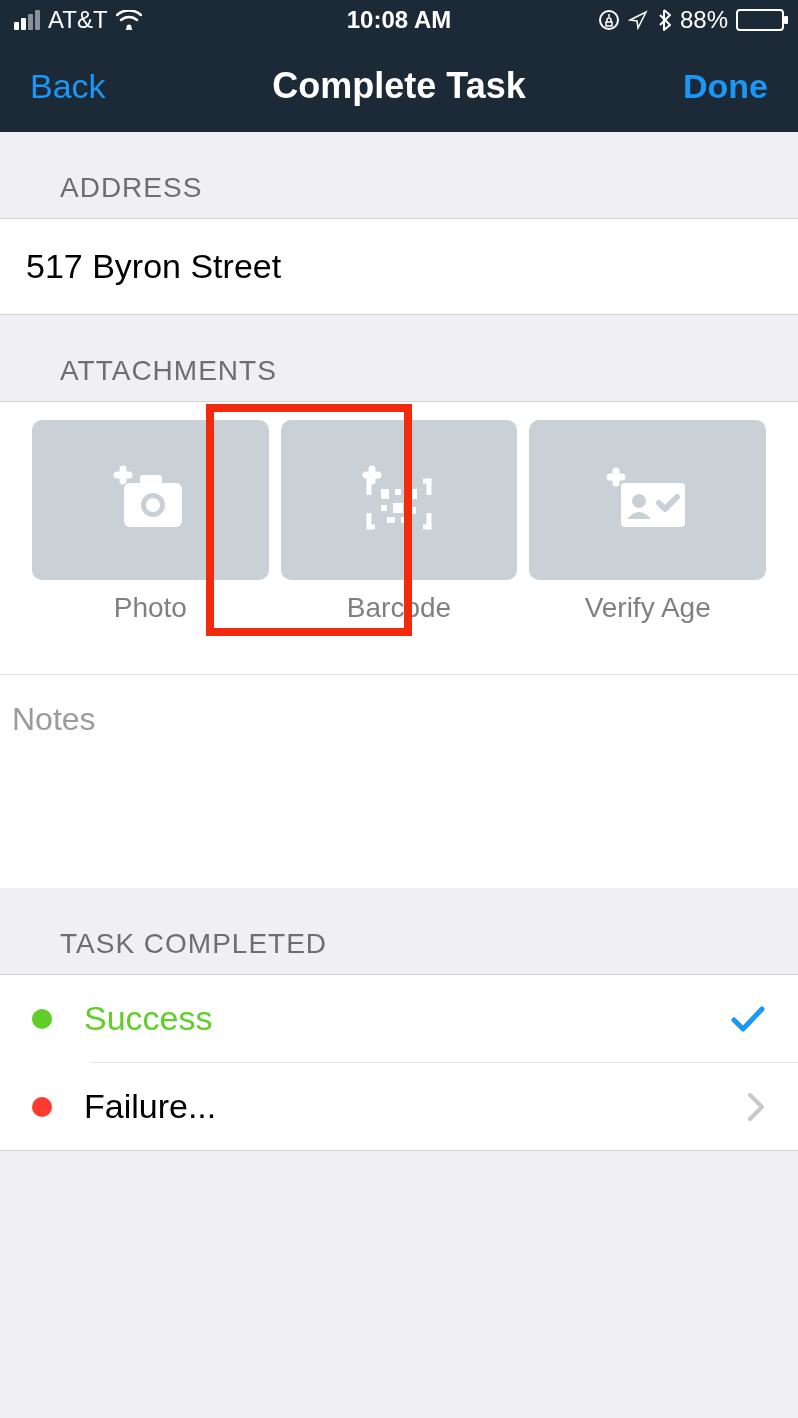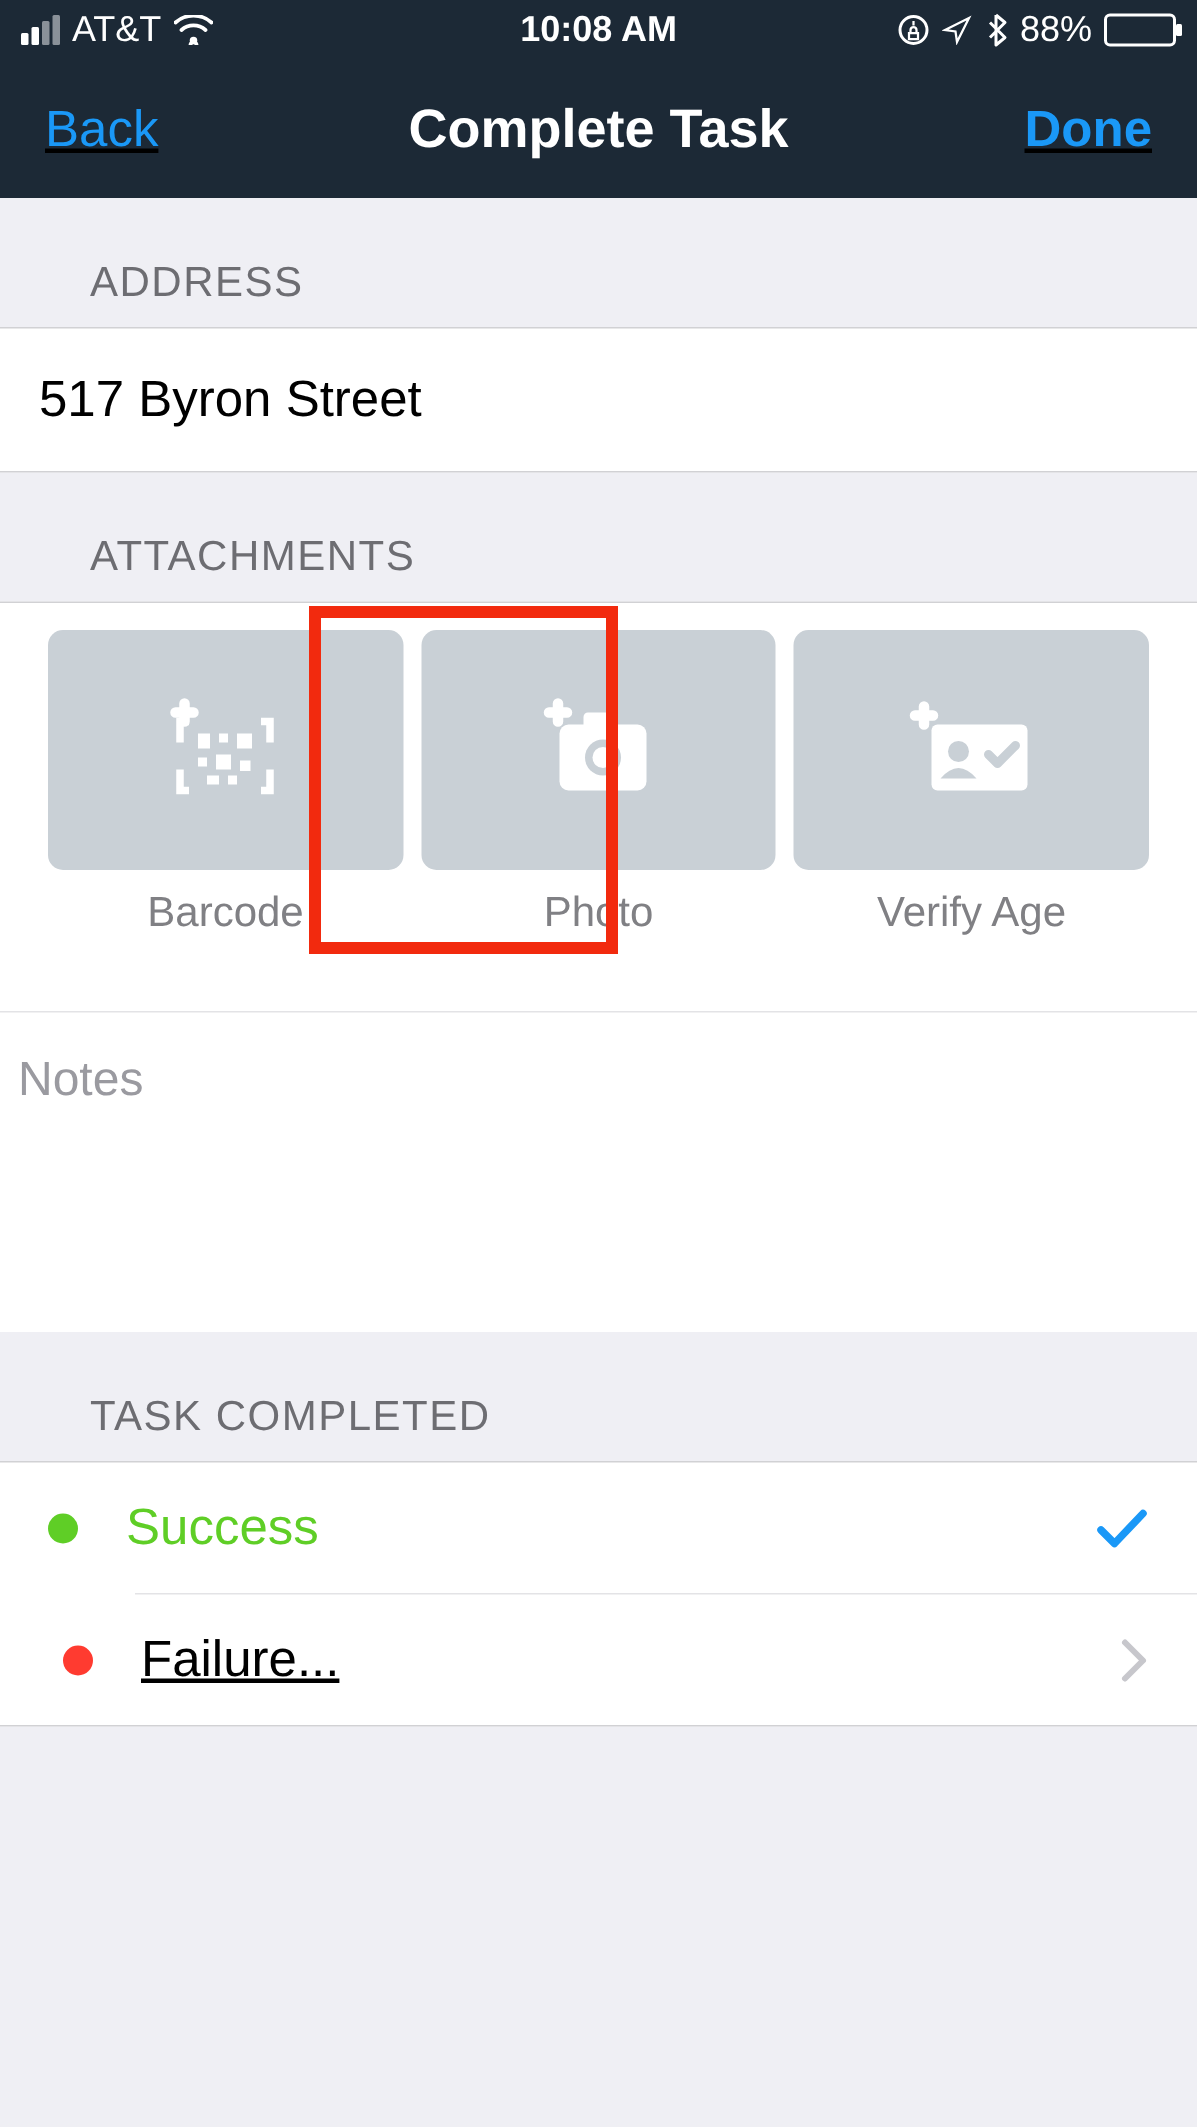--- a/index.html
+++ b/index.html
@@ -47,7 +47,6 @@
       align-items: center;
       justify-content: space-between;
       padding: 0 30px;
-      text-decoration: underline;
     }
     .nav-back, .nav-done {
       color: #1a98f7;

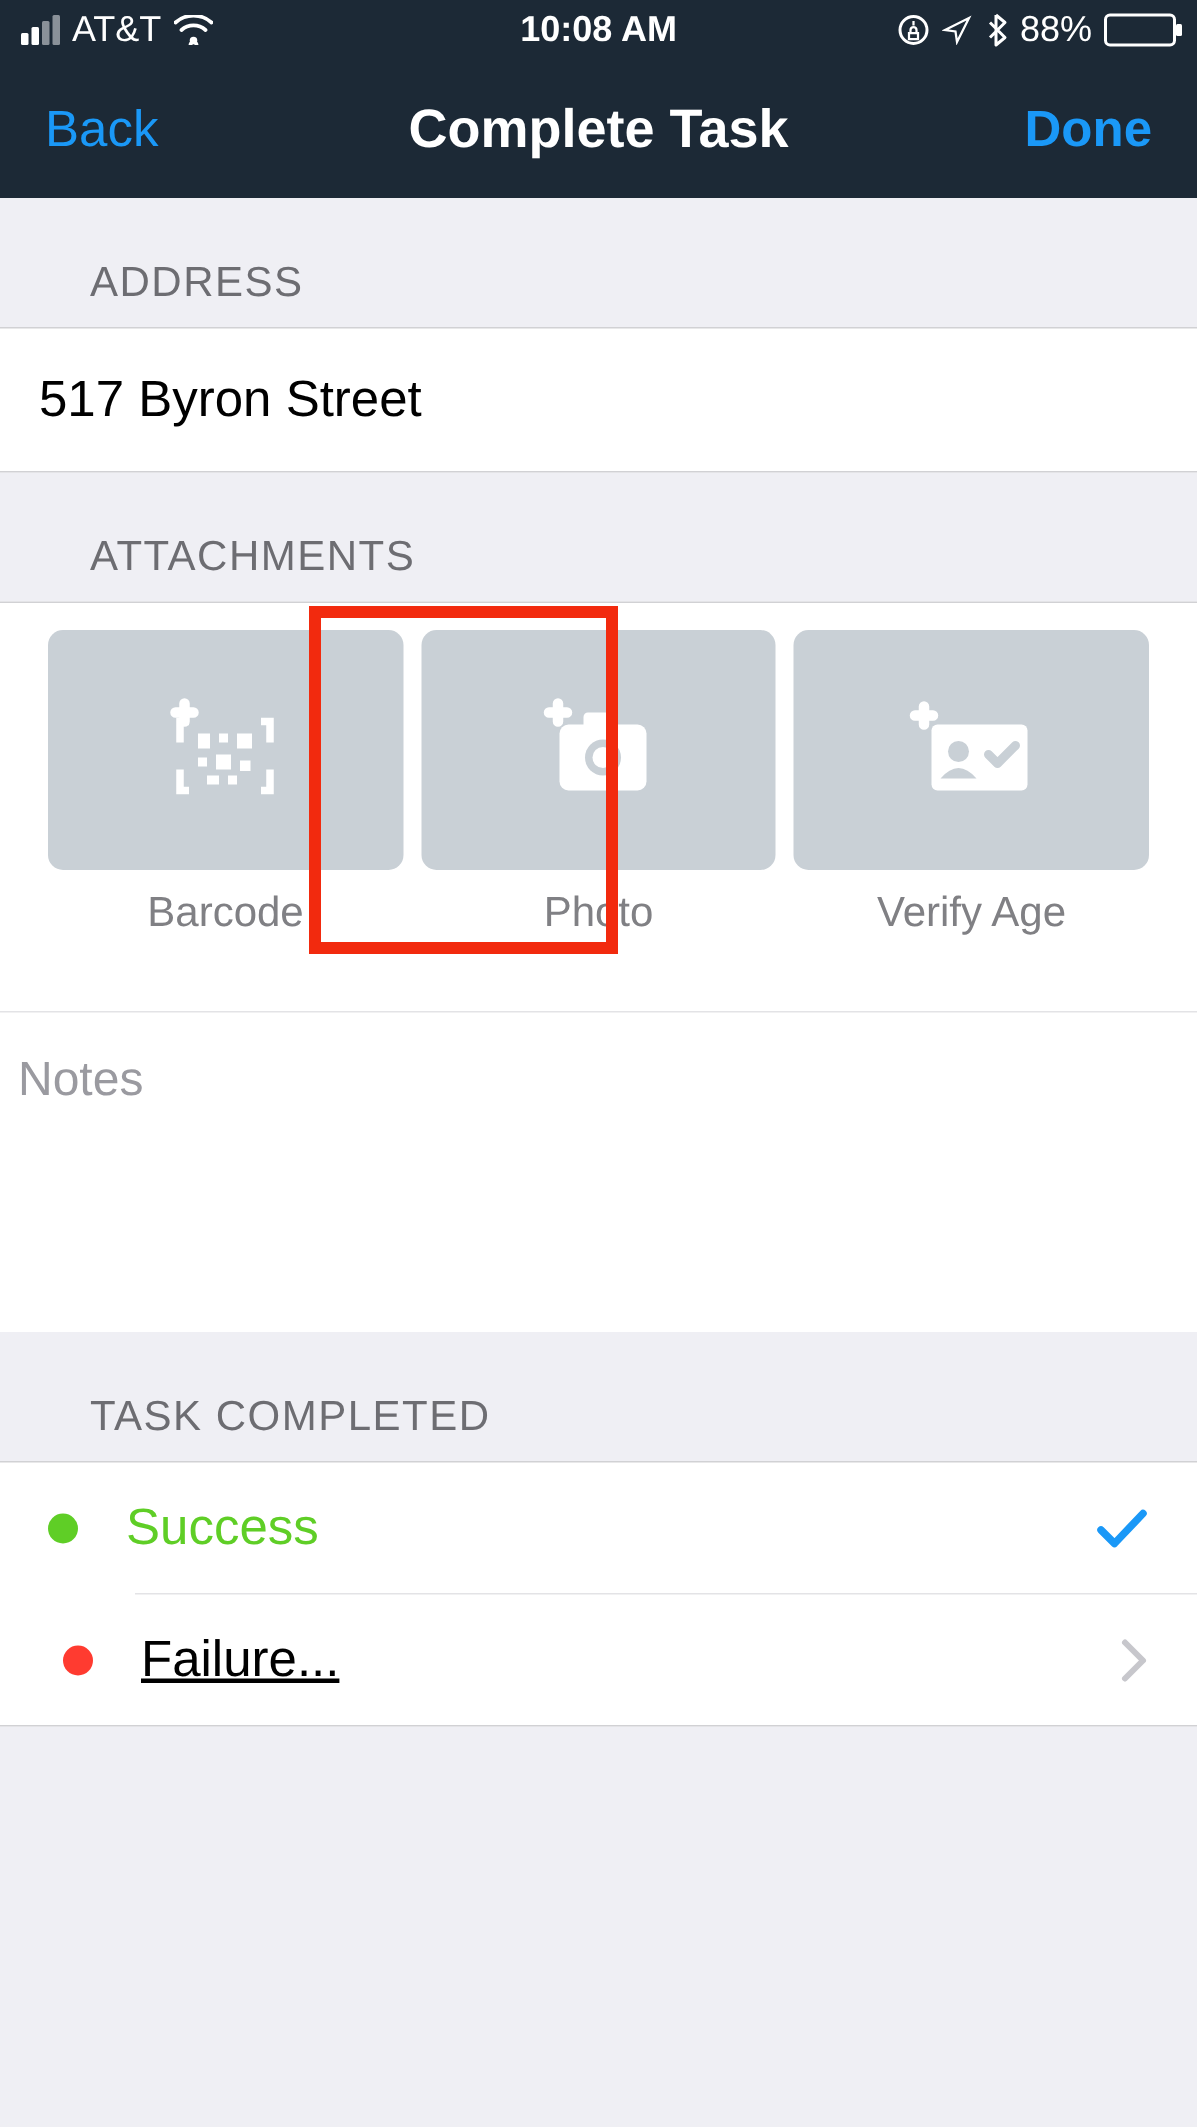--- a/index.html
+++ b/index.html
@@ -218,6 +218,21 @@
 <div class="section-header">ATTACHMENTS</div>
 <div class="attachments-container">
   <div class="attach-grid">
+
+    <div class="attach-item">
+      <div class="attach-tile">
+        <span>
+          <svg width="80" height="70" viewBox="0 0 80 70">
+            <path d="M5 0 h12 M11 -6 v12" stroke="#fff" stroke-width="7" transform="translate(2,10)" stroke-linecap="round"></path>
+            <rect x="14" y="18" width="58" height="44" rx="6" fill="#fff"></rect>
+            <rect x="30" y="10" width="22" height="12" rx="3" fill="#fff"></rect>
+            <circle cx="43" cy="40" r="12" fill="#c9d0d6"></circle>
+            <circle cx="43" cy="40" r="7" fill="#fff"></circle>
+          </svg>
+        </span>
+      </div>
+      <div class="attach-label">Photo</div>
+    </div>
 
     <div class="attach-item">
       <div class="attach-tile">
@@ -239,21 +254,6 @@
       <div class="attach-label">Barcode</div>
     </div>
 
-    <div class="attach-item">
-      <div class="attach-tile">
-        <span>
-          <svg width="80" height="70" viewBox="0 0 80 70">
-            <path d="M5 0 h12 M11 -6 v12" stroke="#fff" stroke-width="7" transform="translate(2,10)" stroke-linecap="round"></path>
-            <rect x="14" y="18" width="58" height="44" rx="6" fill="#fff"></rect>
-            <rect x="30" y="10" width="22" height="12" rx="3" fill="#fff"></rect>
-            <circle cx="43" cy="40" r="12" fill="#c9d0d6"></circle>
-            <circle cx="43" cy="40" r="7" fill="#fff"></circle>
-          </svg>
-        </span>
-      </div>
-      <div class="attach-label">Photo</div>
-    </div>
-
 
     <div class="attach-item">
       <div class="attach-tile">

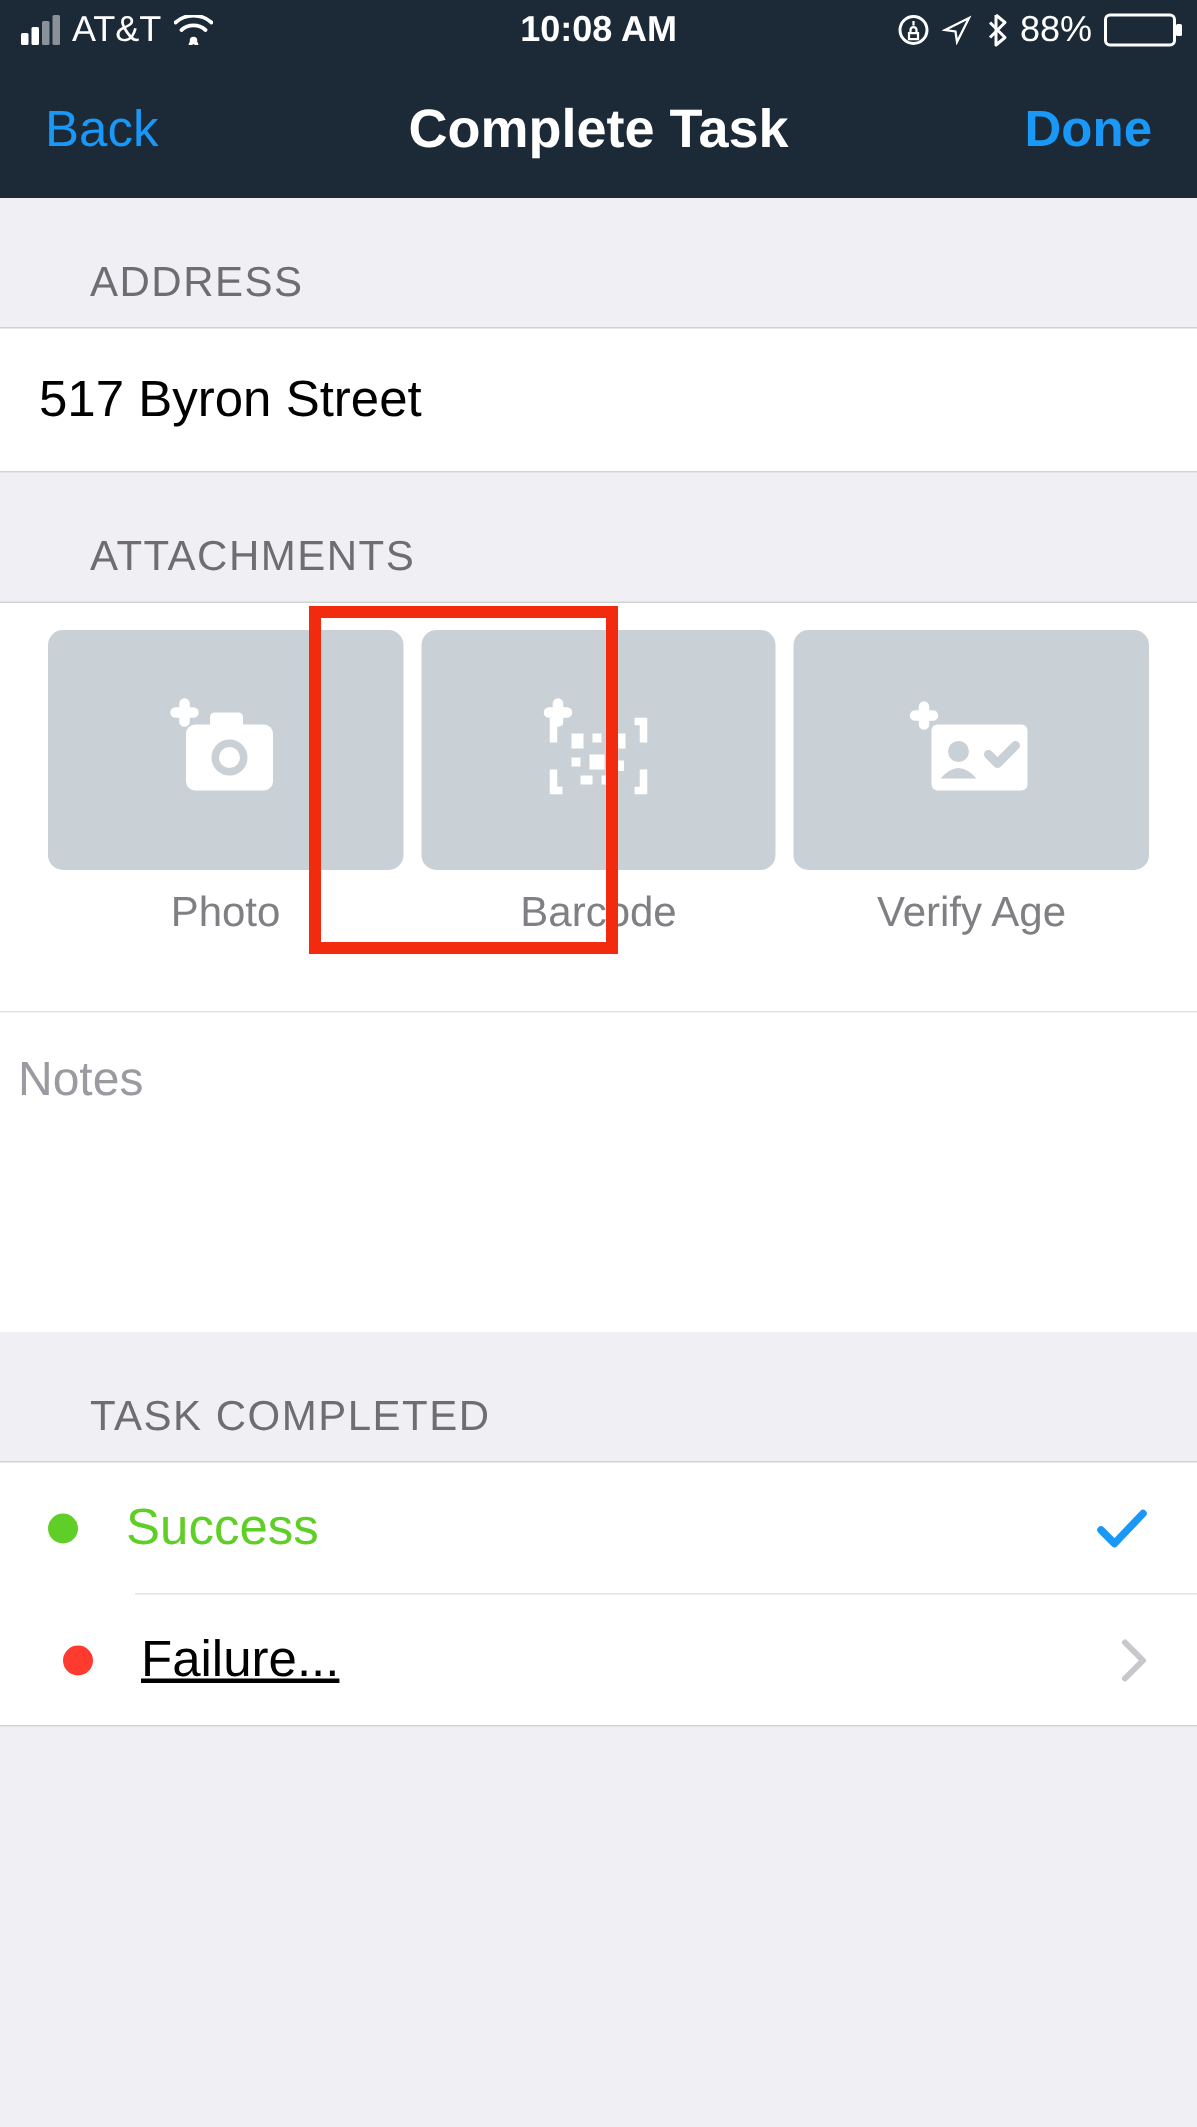--- a/index.html
+++ b/index.html
@@ -147,7 +147,7 @@
       position: relative;
       cursor: pointer;
     }
-    .row2-wrap { margin-left: 10px; text-decoration: underline; }
+    .row2-wrap { margin-left: 0; }
     .dot {
       width: 20px; height: 20px; border-radius: 50%; margin-right: 32px; flex-shrink: 0;
     }

